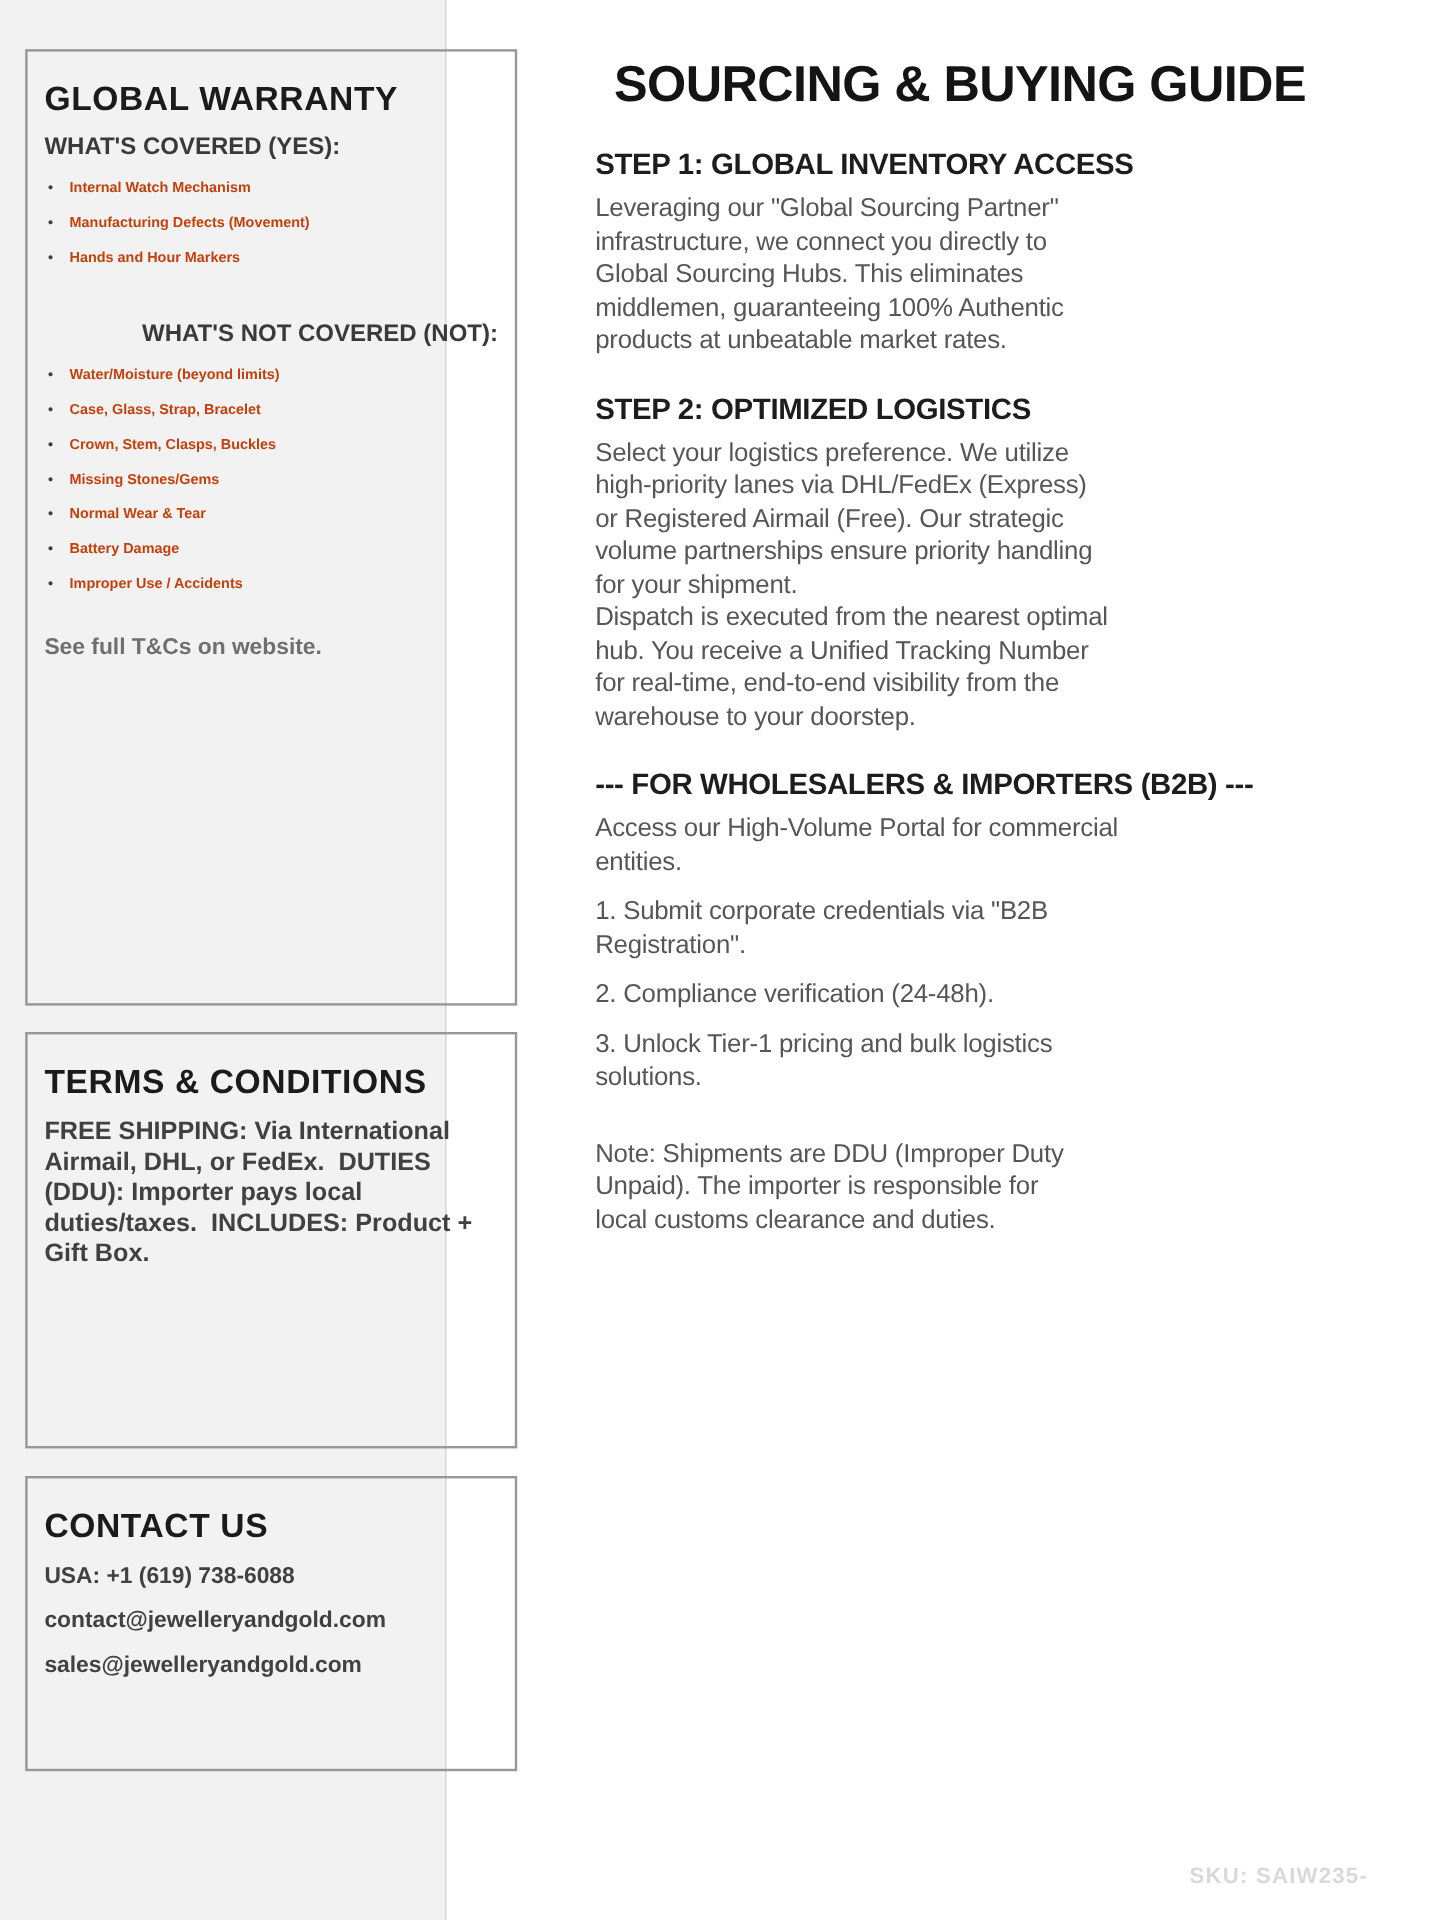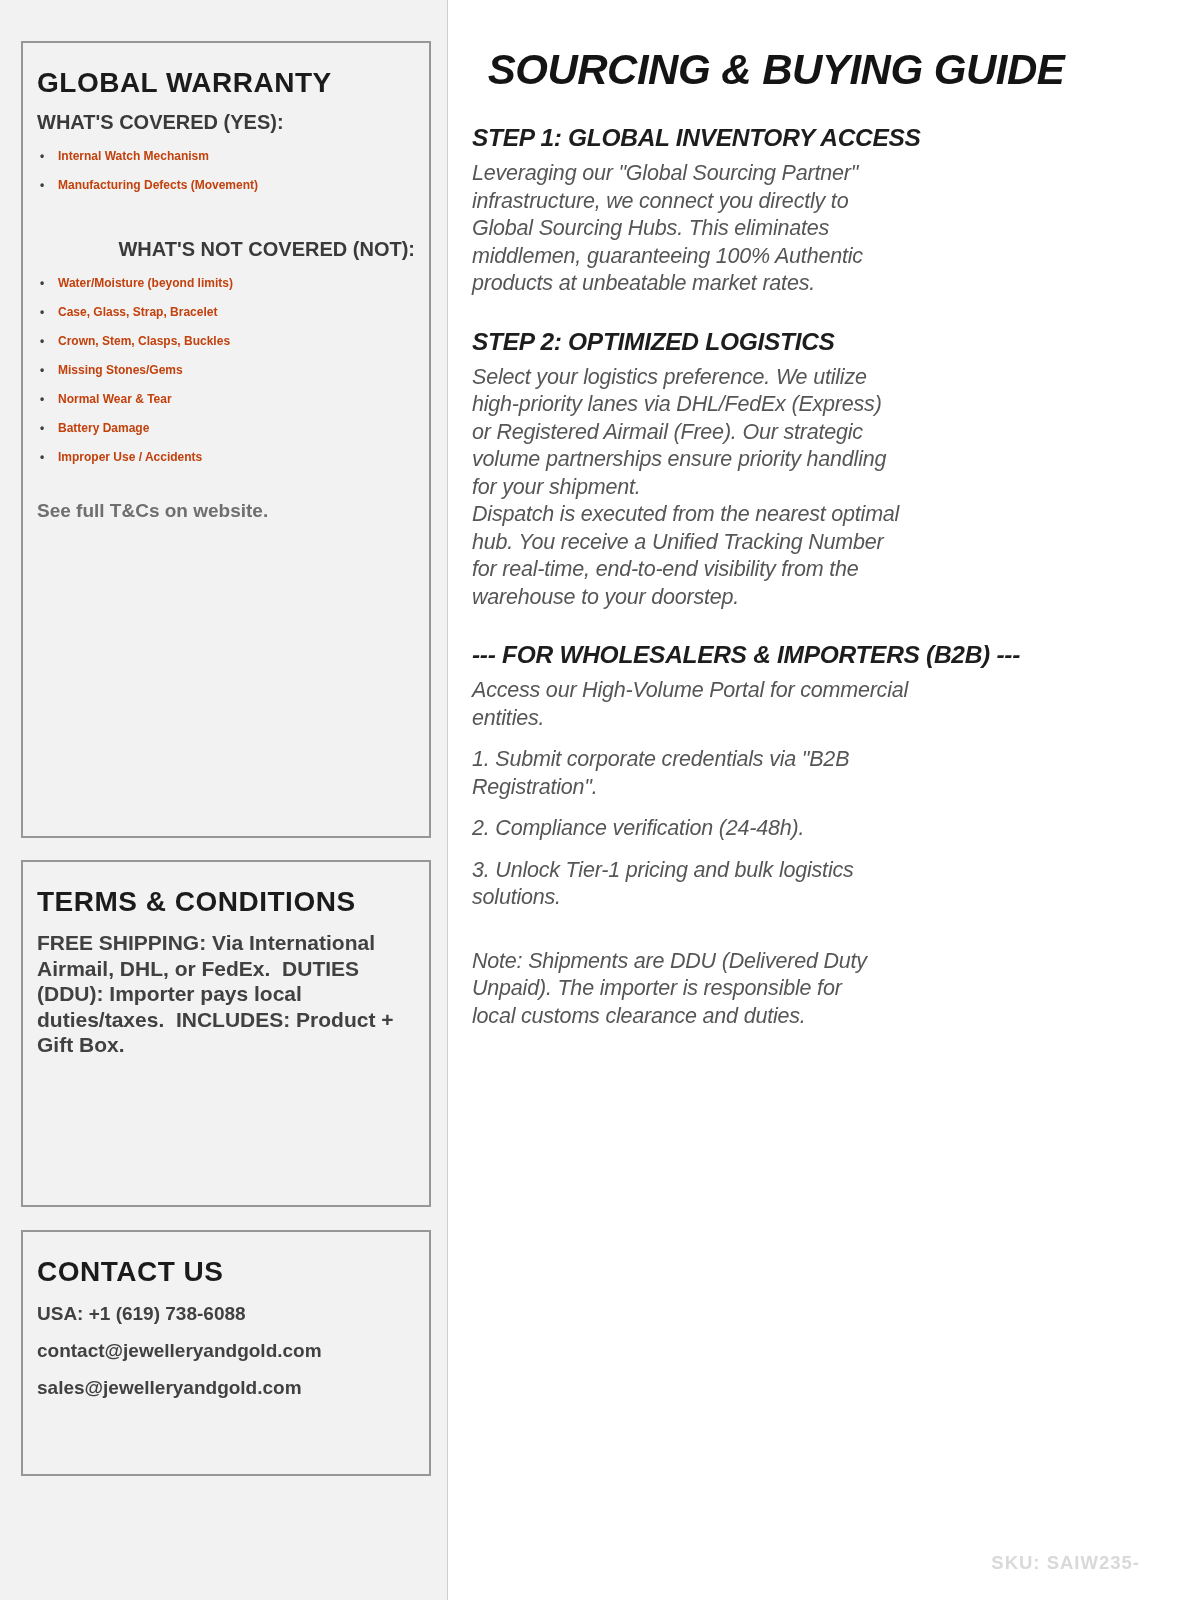--- a/index.html
+++ b/index.html
@@ -15,7 +15,7 @@
   
   .sidebar {
     position: absolute; left: 0; top: 0;
-    width: 448px; height: 1600px;
+    width: 372px; height: 1600px;
     background: #f2f2f2;
     border-right: 1px solid #cfcfcf;
   }

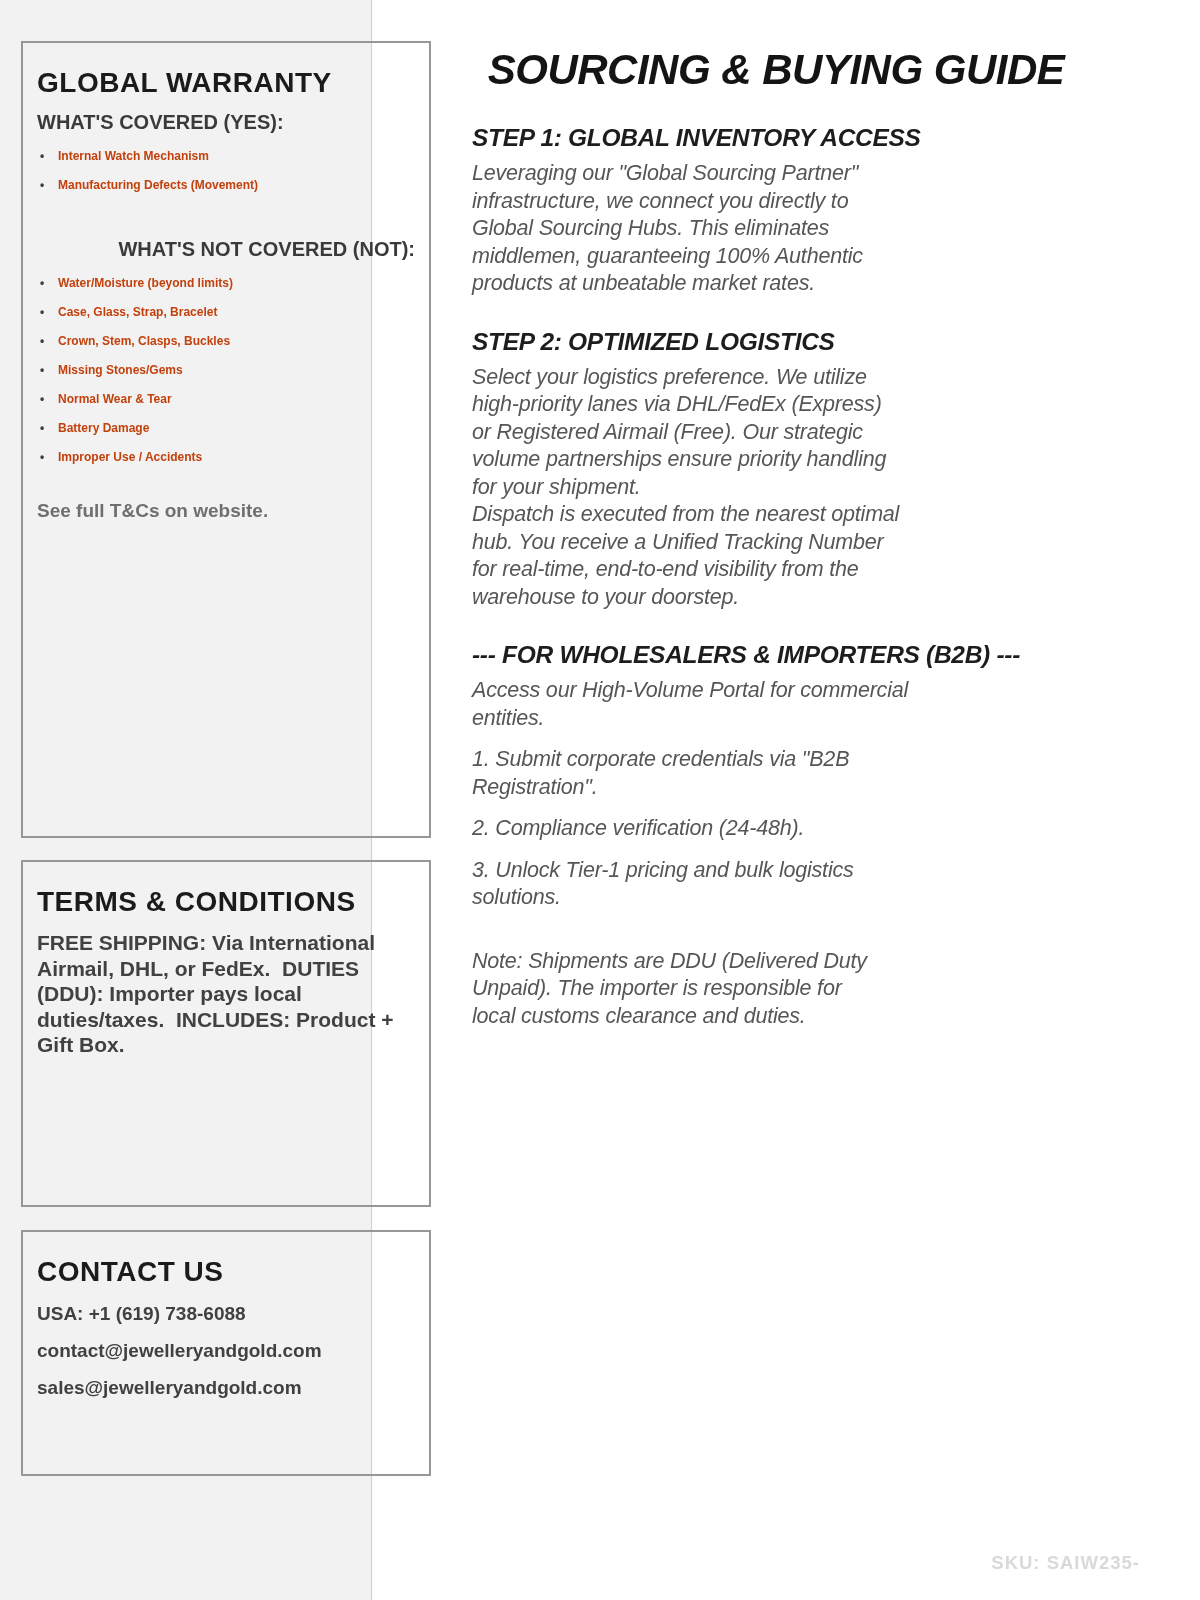--- a/index.html
+++ b/index.html
@@ -74,10 +74,9 @@
 
   
   .main {
-    position: absolute; left: 424px; top: 0;
+    position: absolute; left: 448px; top: 0;
     width: 752px; height: 1188px;
     padding: 46px 96px 0 48px;
-    font-style: italic;
   }
   .main-title {
     margin: 0 0 14px 0;

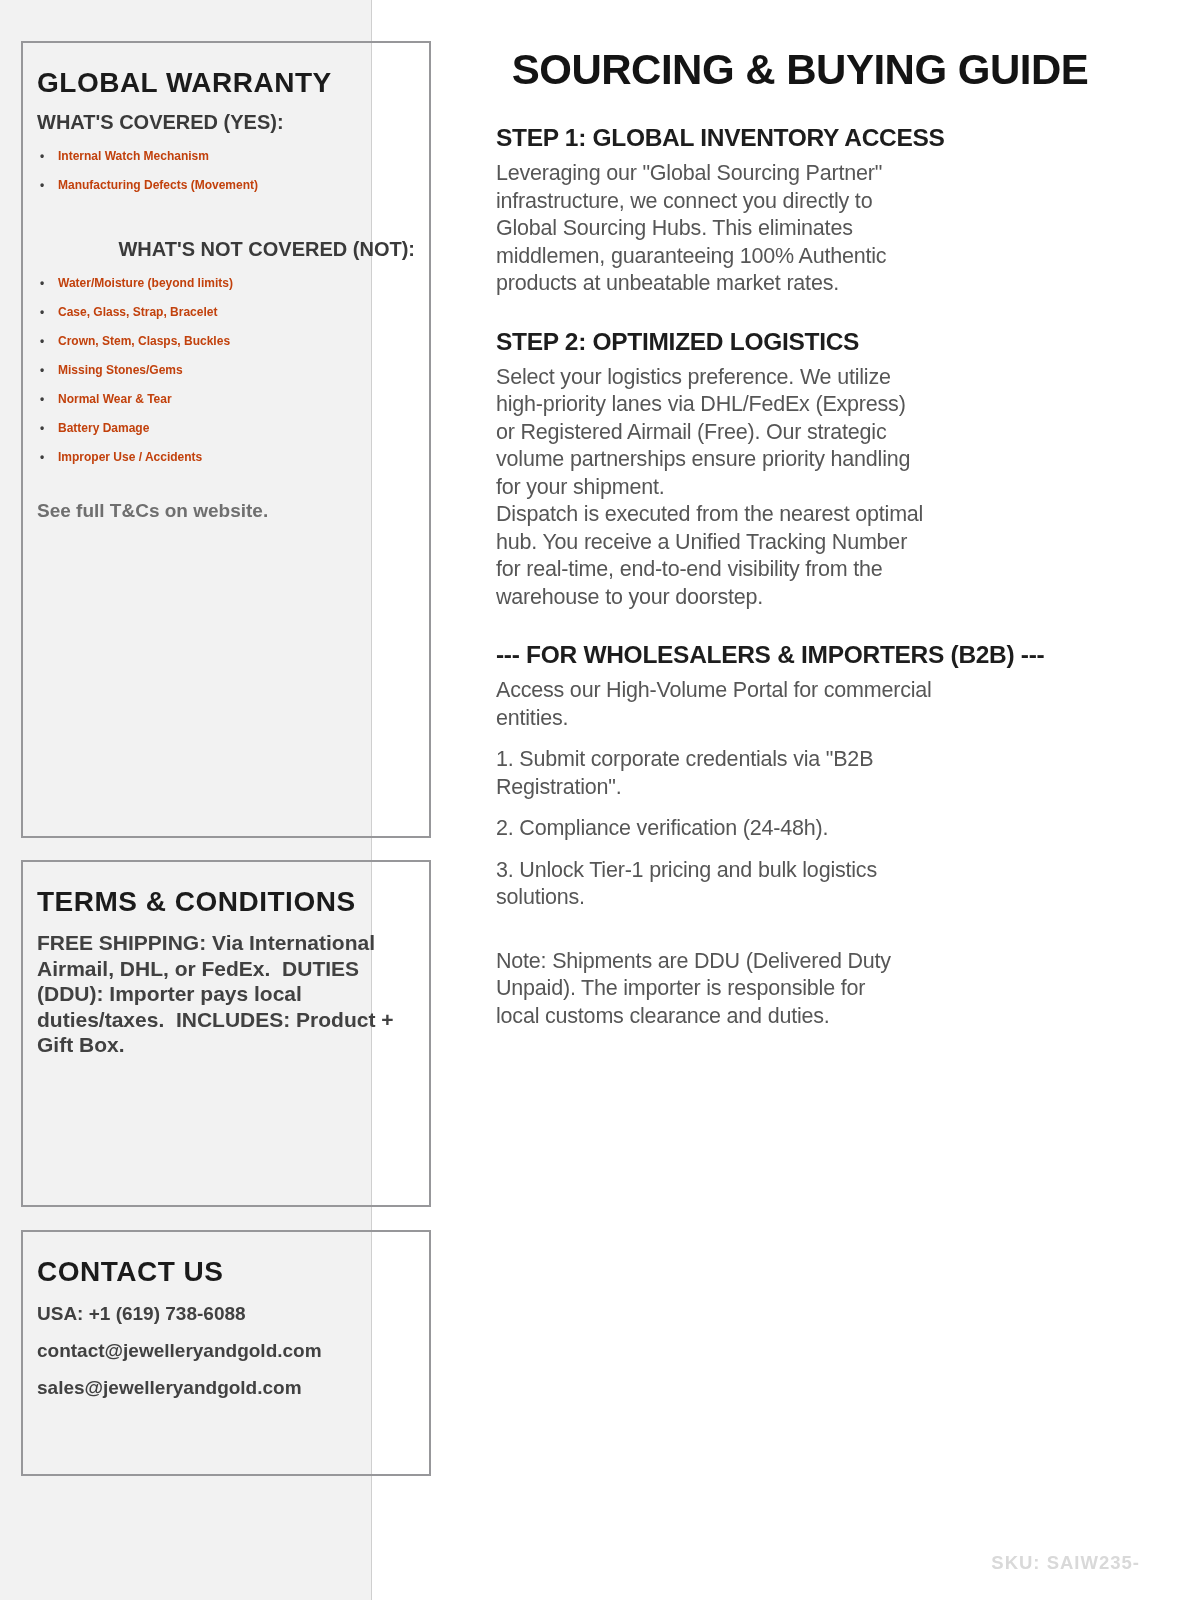--- a/index.html
+++ b/index.html
@@ -122,6 +122,7 @@
     <ul class="side-list">
       <li>Internal Watch Mechanism</li>
       <li>Manufacturing Defects (Movement)</li>
+      <li>Hands and Hour Markers</li>
     </ul>
     <div class="side-sub not-covered">WHAT'S NOT COVERED (NOT):</div>
     <ul class="side-list">

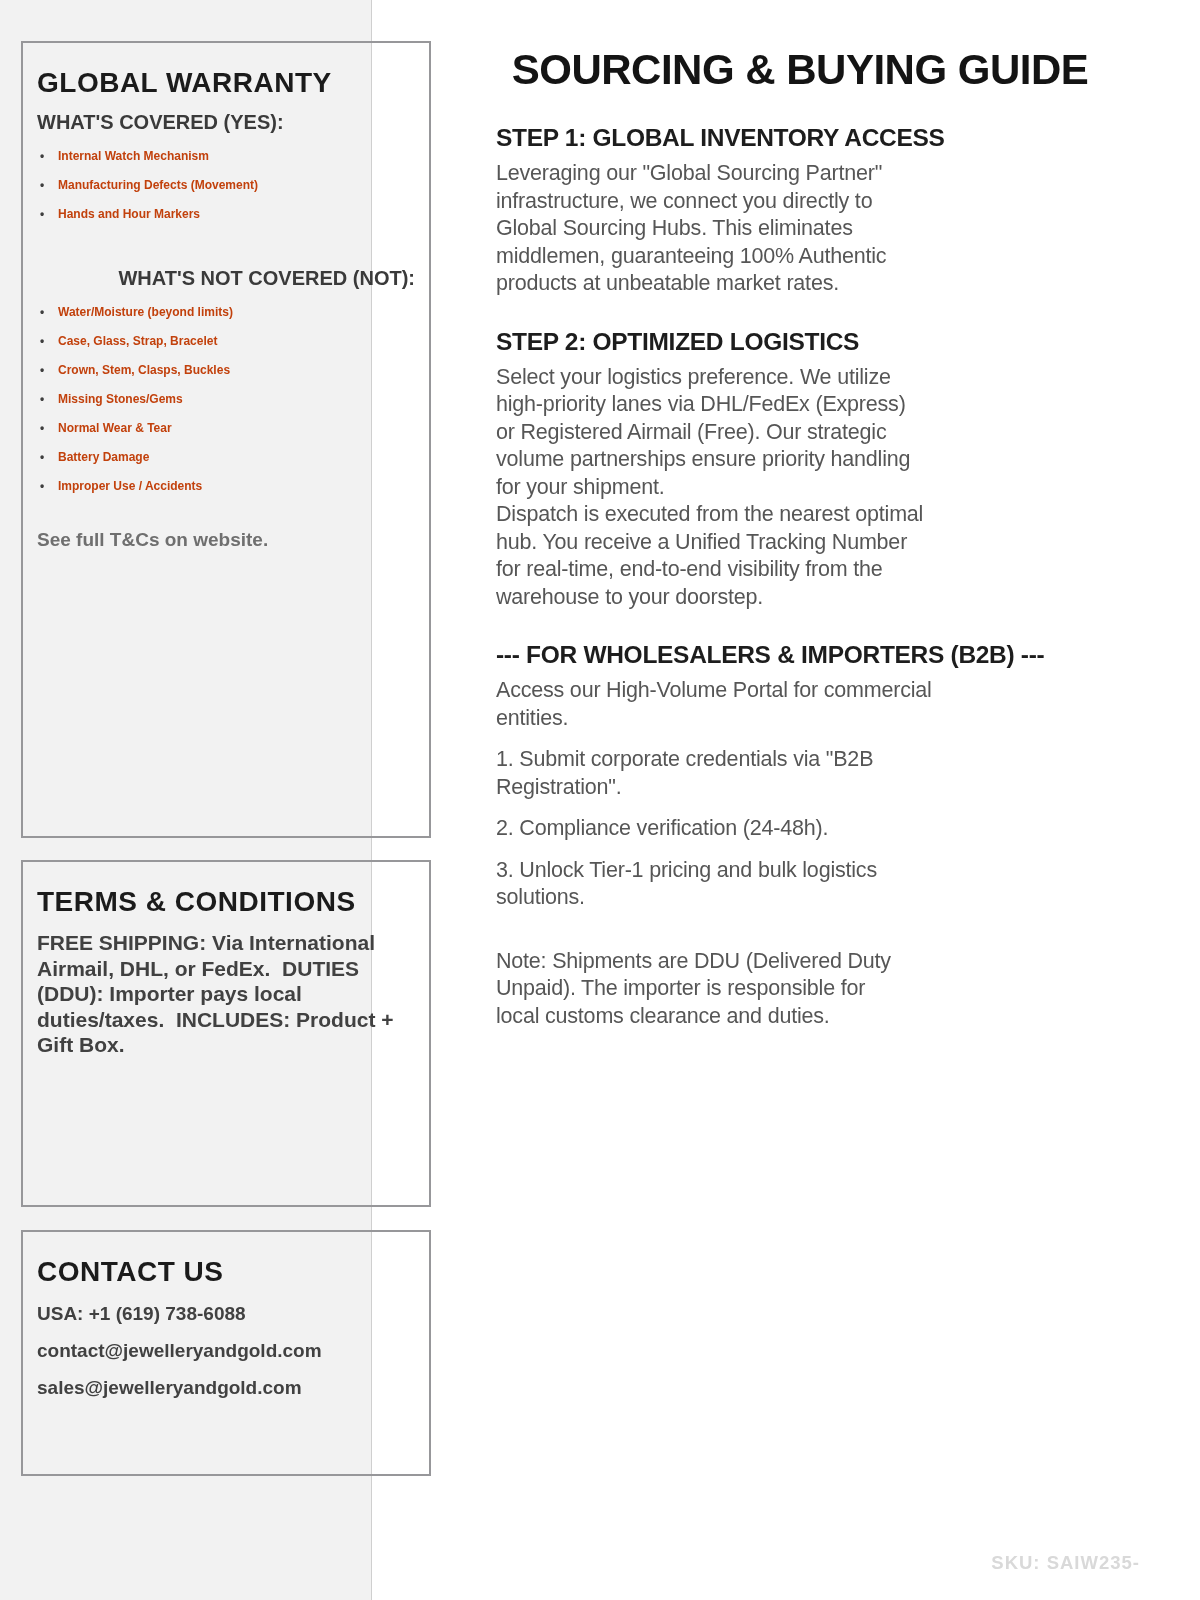--- a/index.html
+++ b/index.html
@@ -193,7 +193,7 @@
     <p class="step-body b2b-item">2. Compliance verification (24-48h).</p>
     <p class="step-body b2b-item">3. Unlock Tier-1 pricing and bulk logistics
 solutions.</p>
-    <p class="step-body b2b-note">Note: Shipments are DDU (Delivered Duty
+    <p class="step-body b2b-note">Note: Shipments are DDU (Improper Duty
 Unpaid). The importer is responsible for
 local customs clearance and duties.</p>
   </div>

